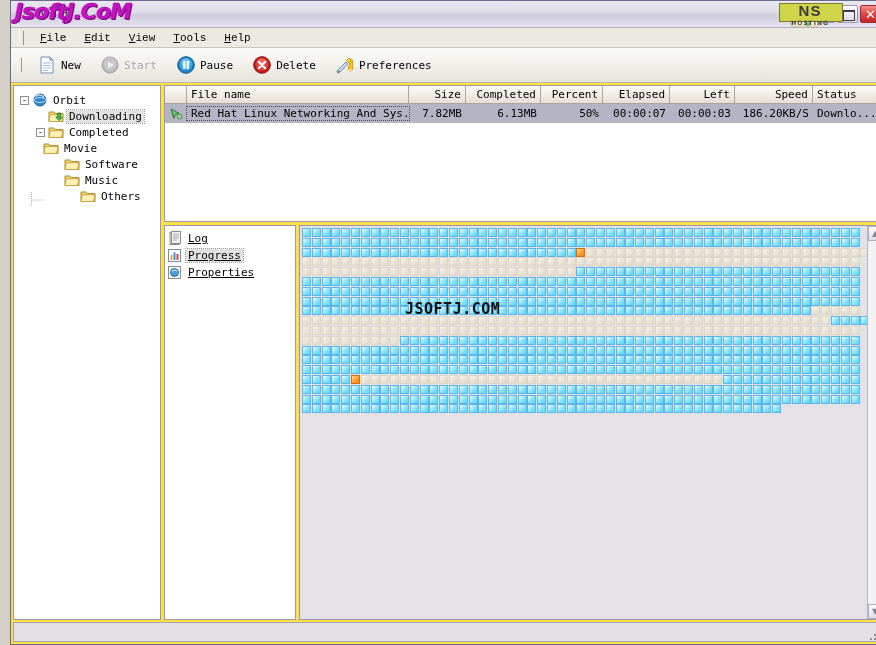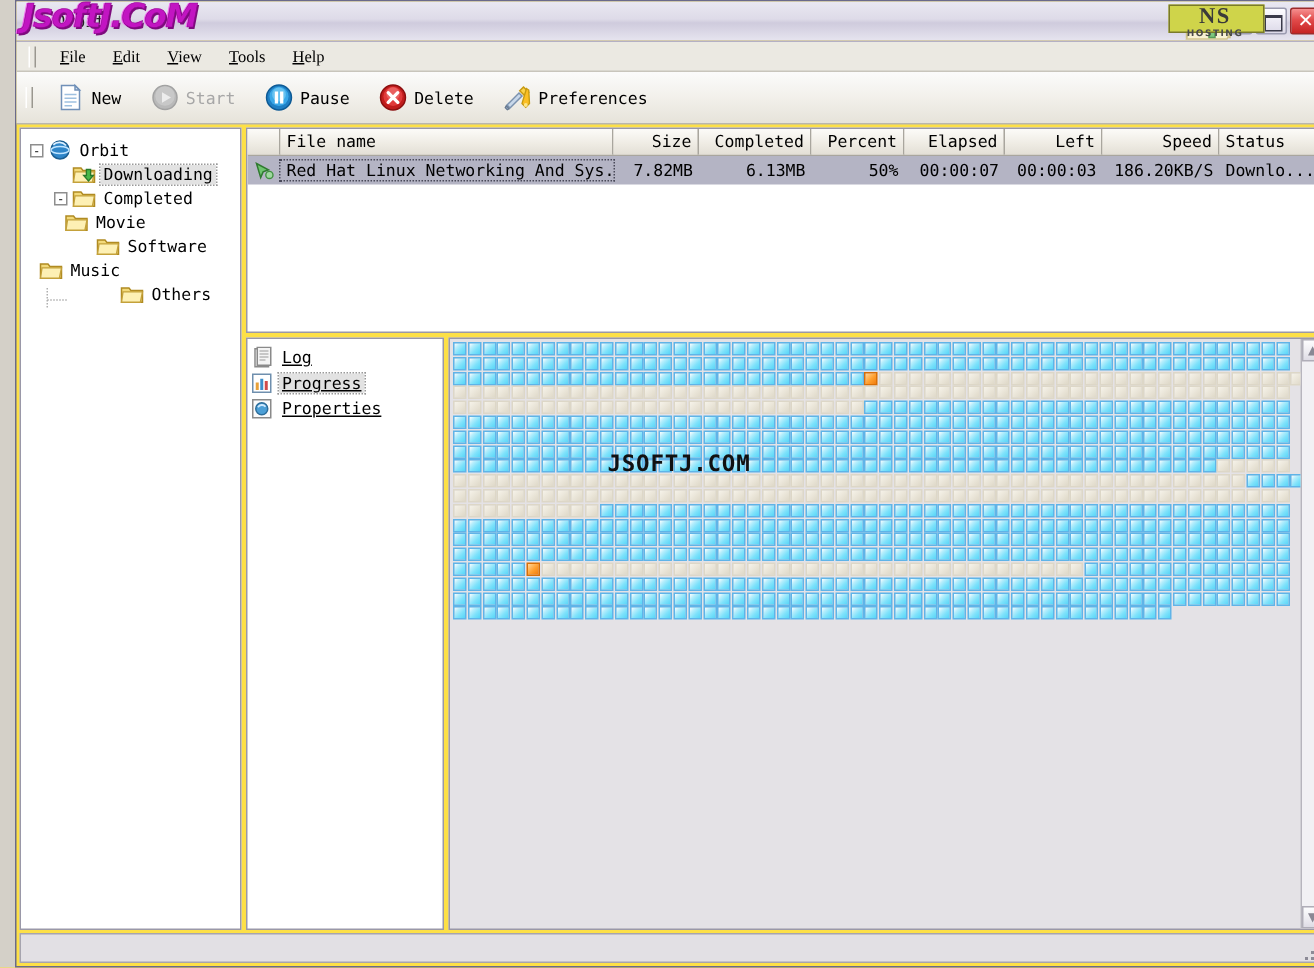--- a/index.html
+++ b/index.html
@@ -80,7 +80,7 @@
   }
   #ns-logo .nstext{
     position:absolute;left:0;top:-1px;width:62px;height:18px;
-    text-align:center;font-family:Liberation Serif, serif;
+    text-align:center;font-family:Liberation Sans, sans-serif;
     font-size:15px;font-weight:bold;color:#3a3a3a;line-height:18px;
     letter-spacing:1px;
   }

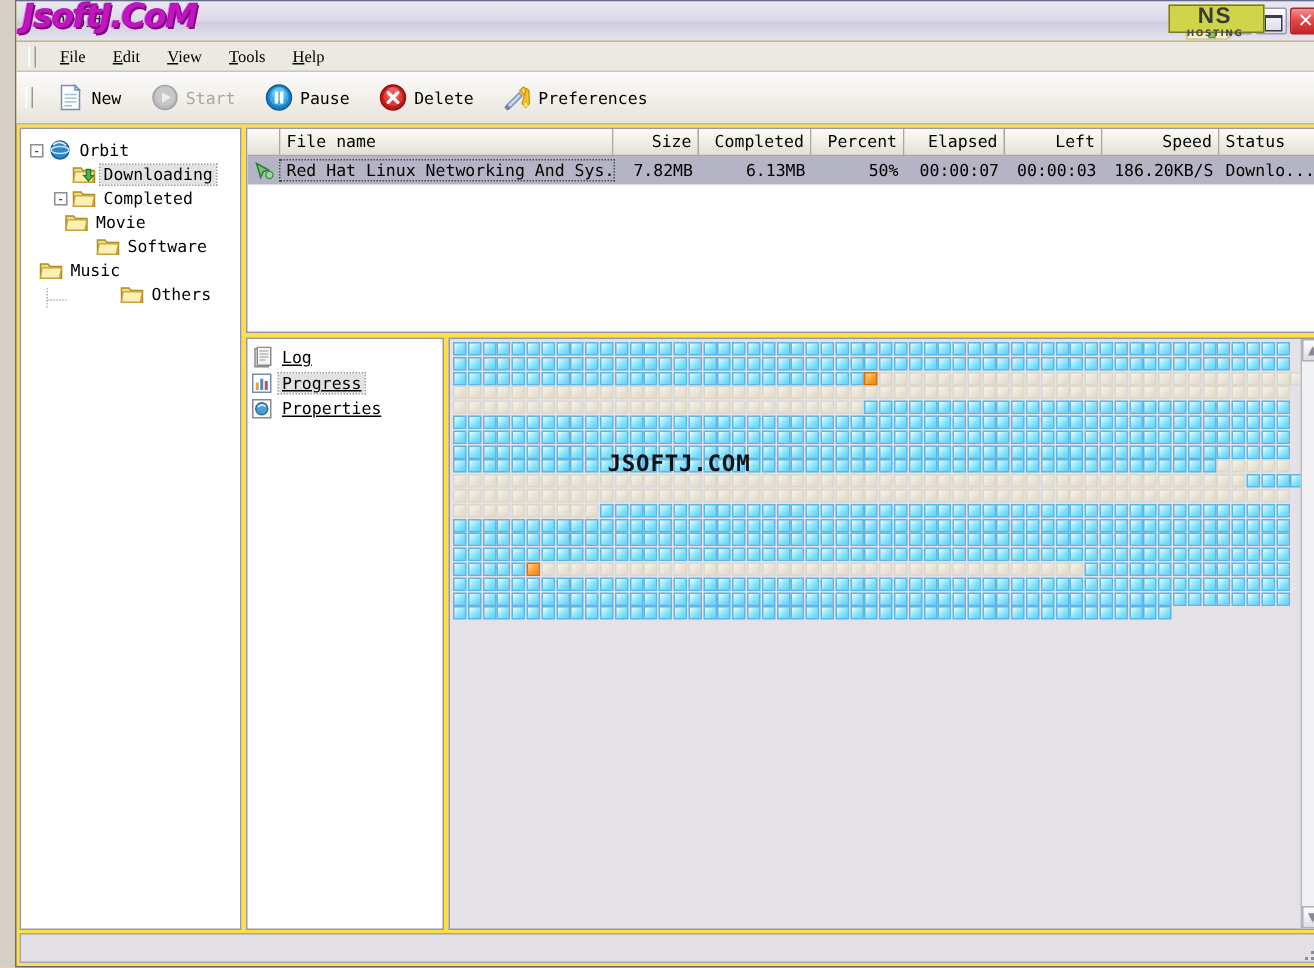--- a/index.html
+++ b/index.html
@@ -108,7 +108,7 @@
   }
   .menu-item{
     padding:0 9px;
-    font-family:Liberation Serif, serif;
+    font-family:Liberation Mono, monospace;
     font-size:11px;color:#000;cursor:default;text-align:center;
   }
   .menu-item u{text-decoration:underline;}

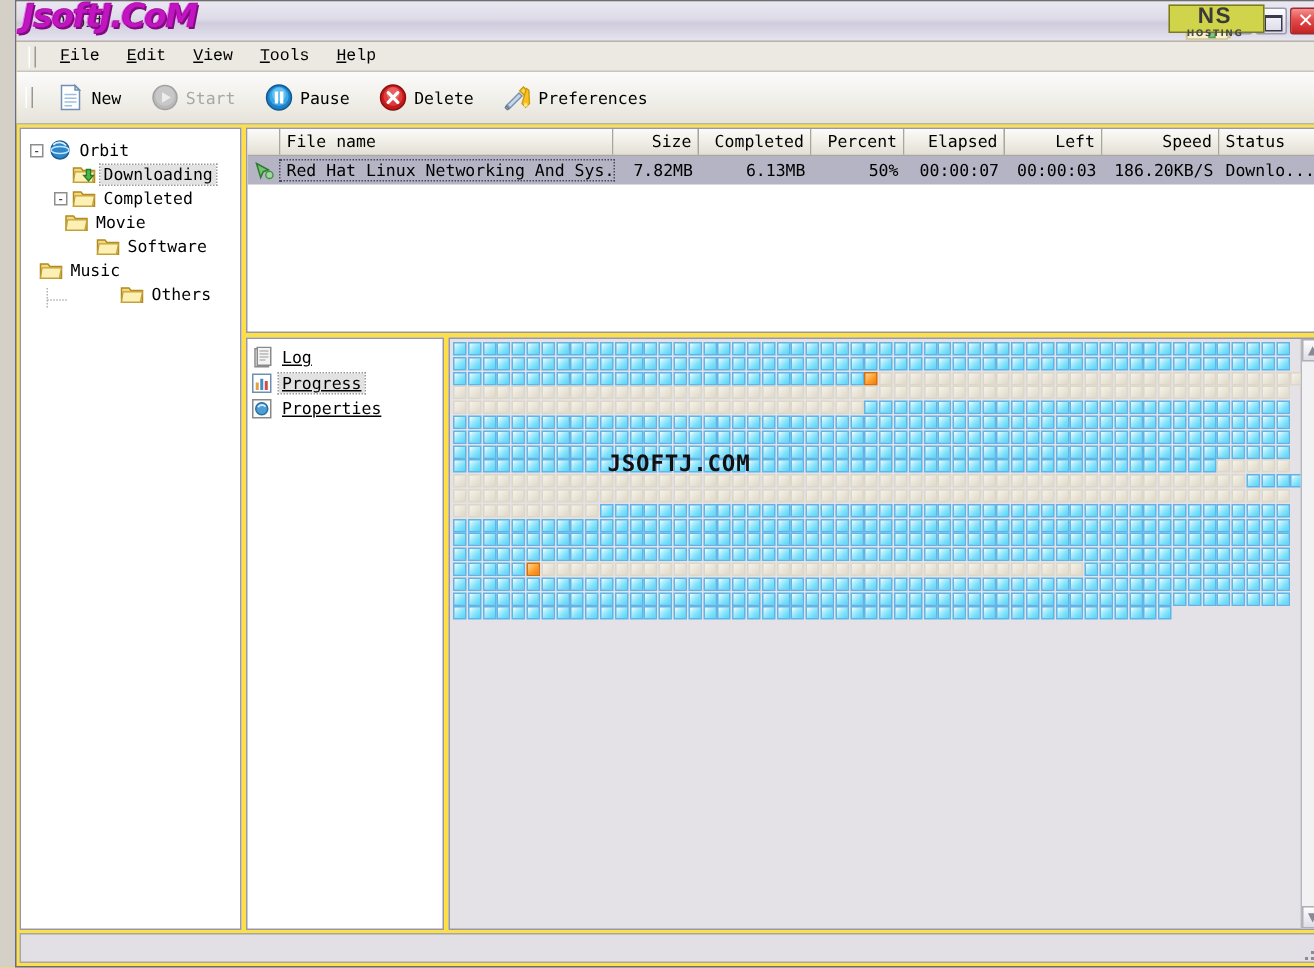--- a/index.html
+++ b/index.html
@@ -457,7 +457,7 @@
               </svg></span>
             <span class="tlabel">Software</span>
           </div>
-          <div class="tnode" style="margin-top: 0px;">
+          <div class="tnode" style="padding-left: 38px; margin-top: 0px;">
             <span style="width: 12px; flex: 0 0 12px;"></span>
             <span class="tico"><svg width="16" height="14" viewBox="0 0 16 14">
                 <path d="M1 3 L6 3 L7.3 4.6 L15 4.6 L15 12.5 L1 12.5 Z" fill="#f2d97a" stroke="#b08b22" stroke-width="1"></path>

